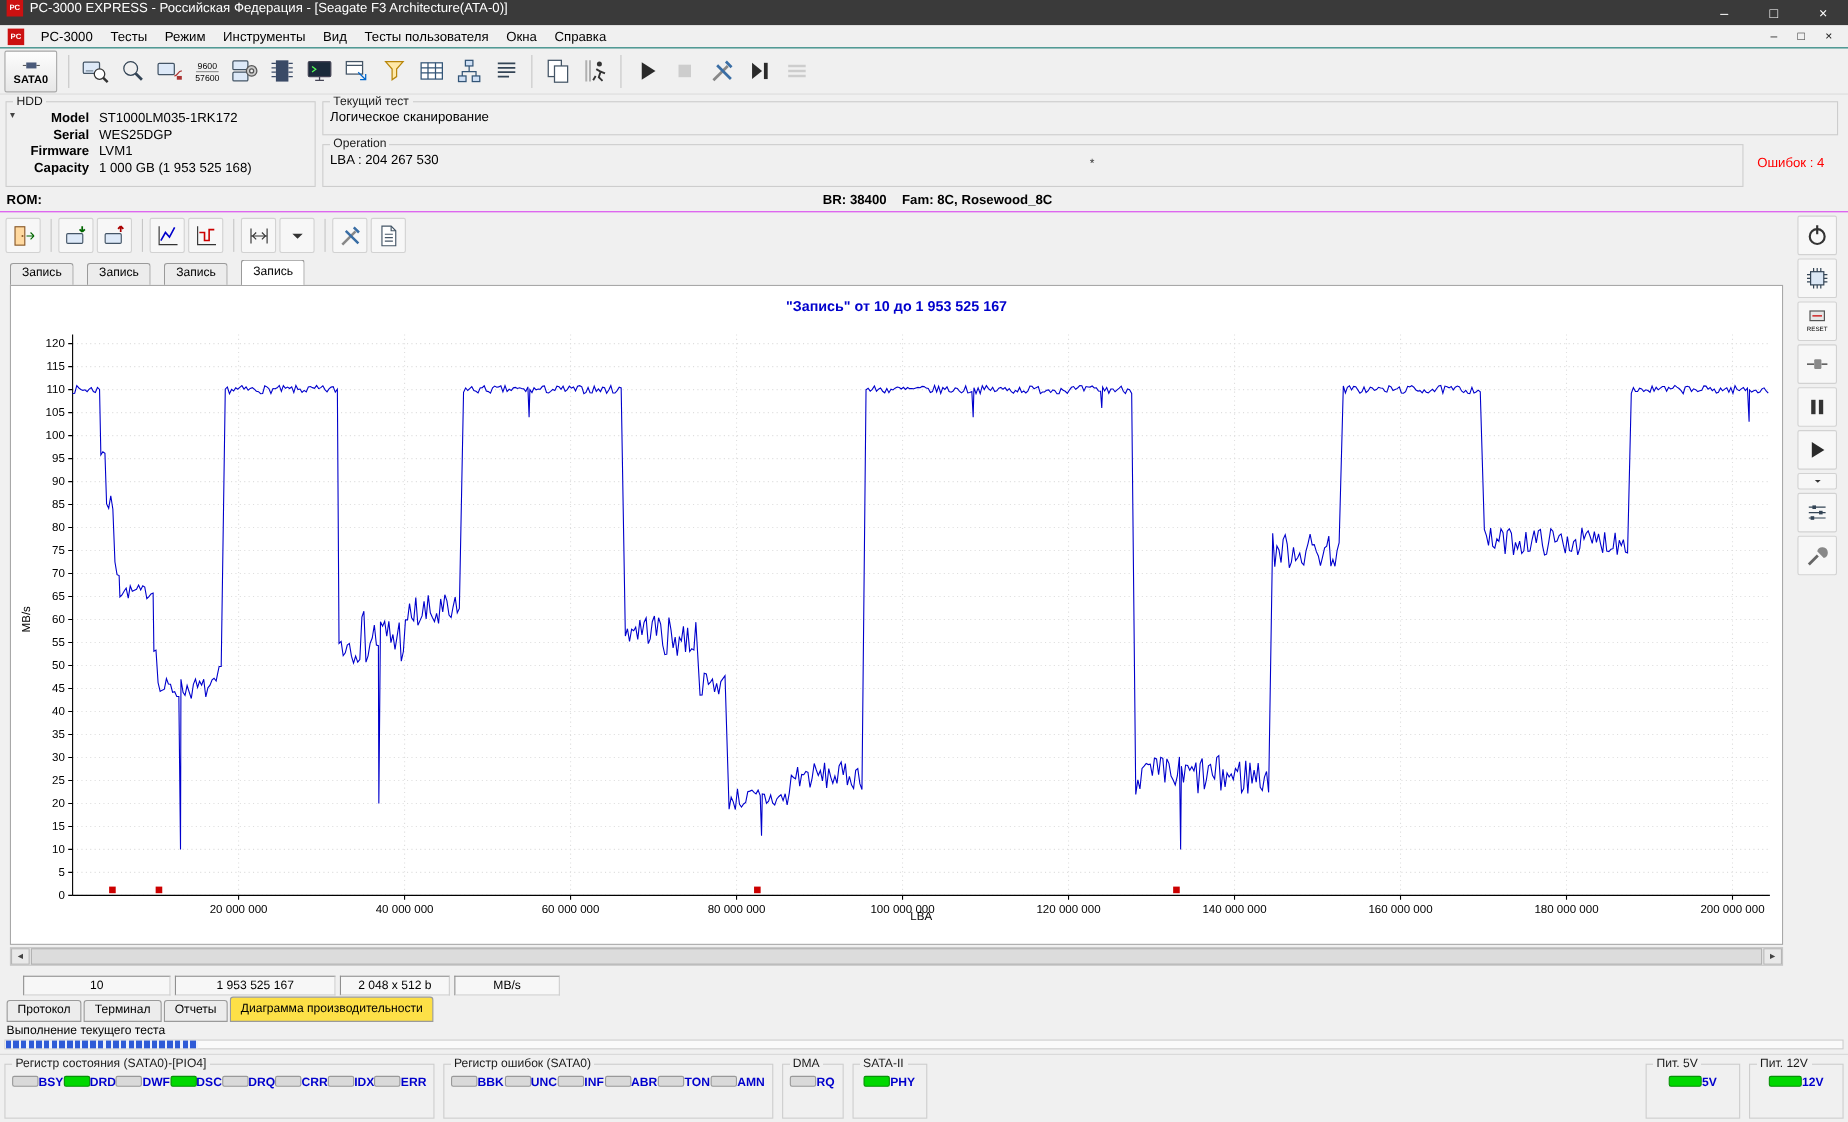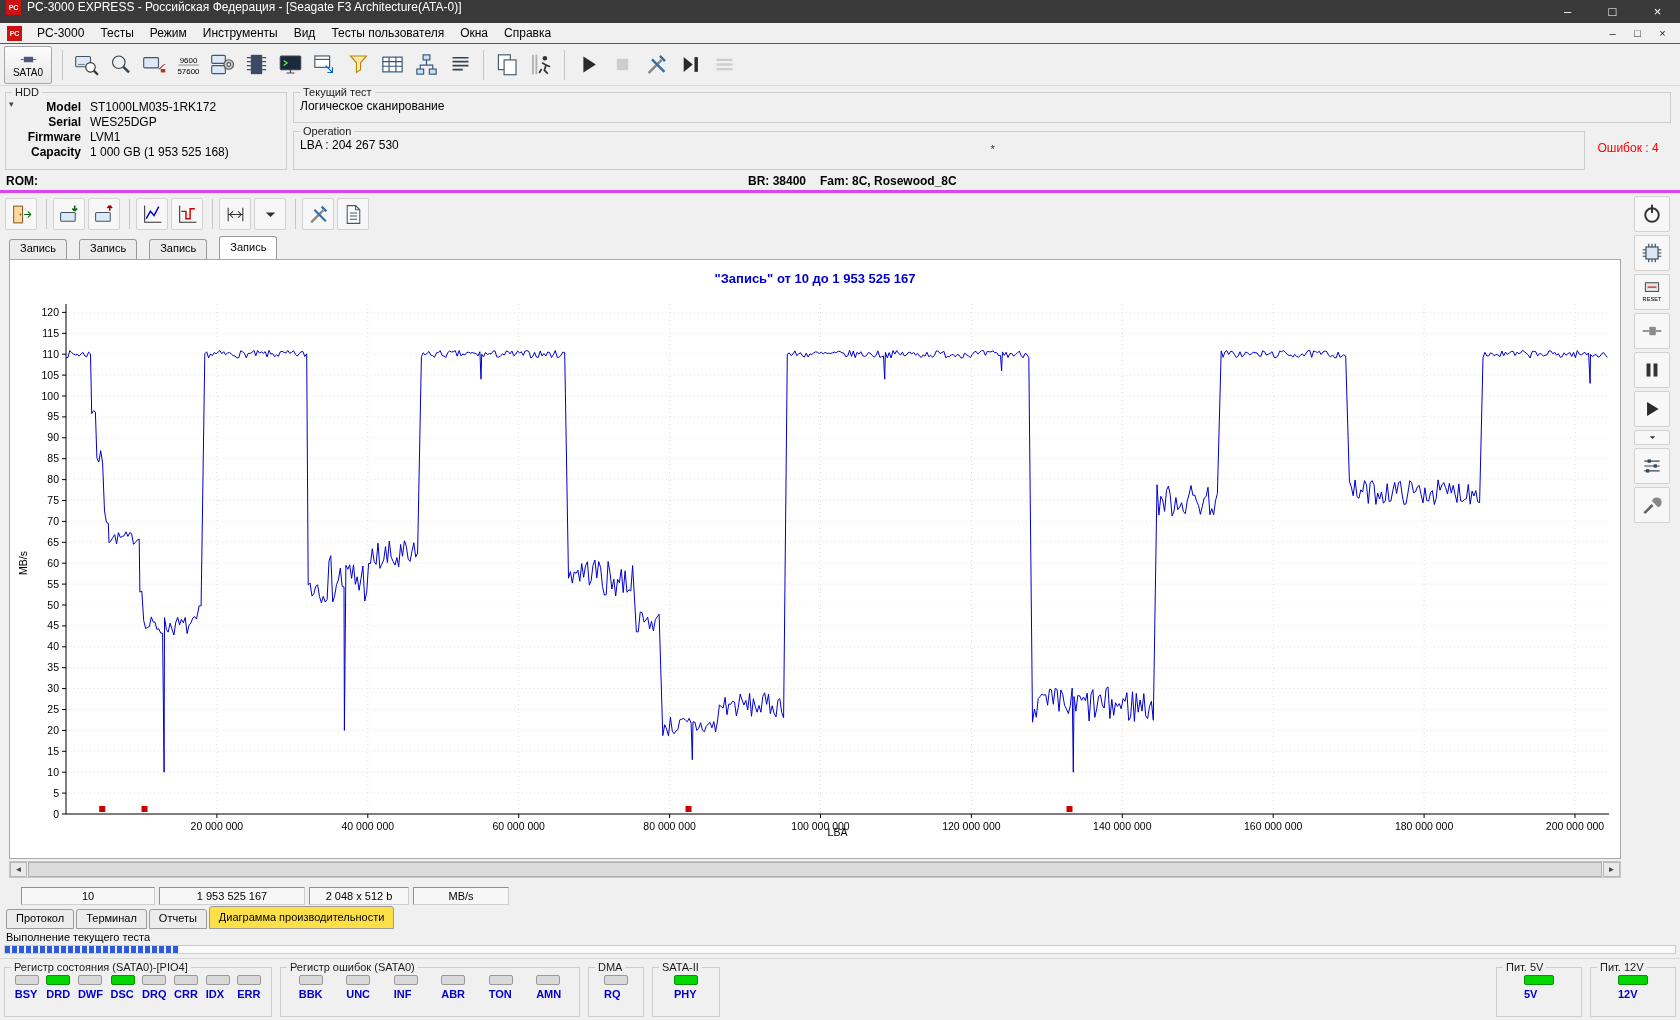--- a/index.html
+++ b/index.html
@@ -34,7 +34,7 @@
             background:linear-gradient(#fdfdfd,#e7e7e7);display:flex;flex-direction:column;
             align-items:center;justify-content:center;margin-right:4px}
   .sata-btn svg{width:17px;height:17px}
-  .sata-btn span{font-size:10px;font-weight:normal;margin-top:-1px}
+  .sata-btn span{font-size:10px;font-weight:bold;margin-top:-1px}
   .tbtn{width:34px;height:34px;display:flex;align-items:center;justify-content:center}
   .tbtn svg{width:25px;height:25px}
   .tbtn.disabled{opacity:.4}

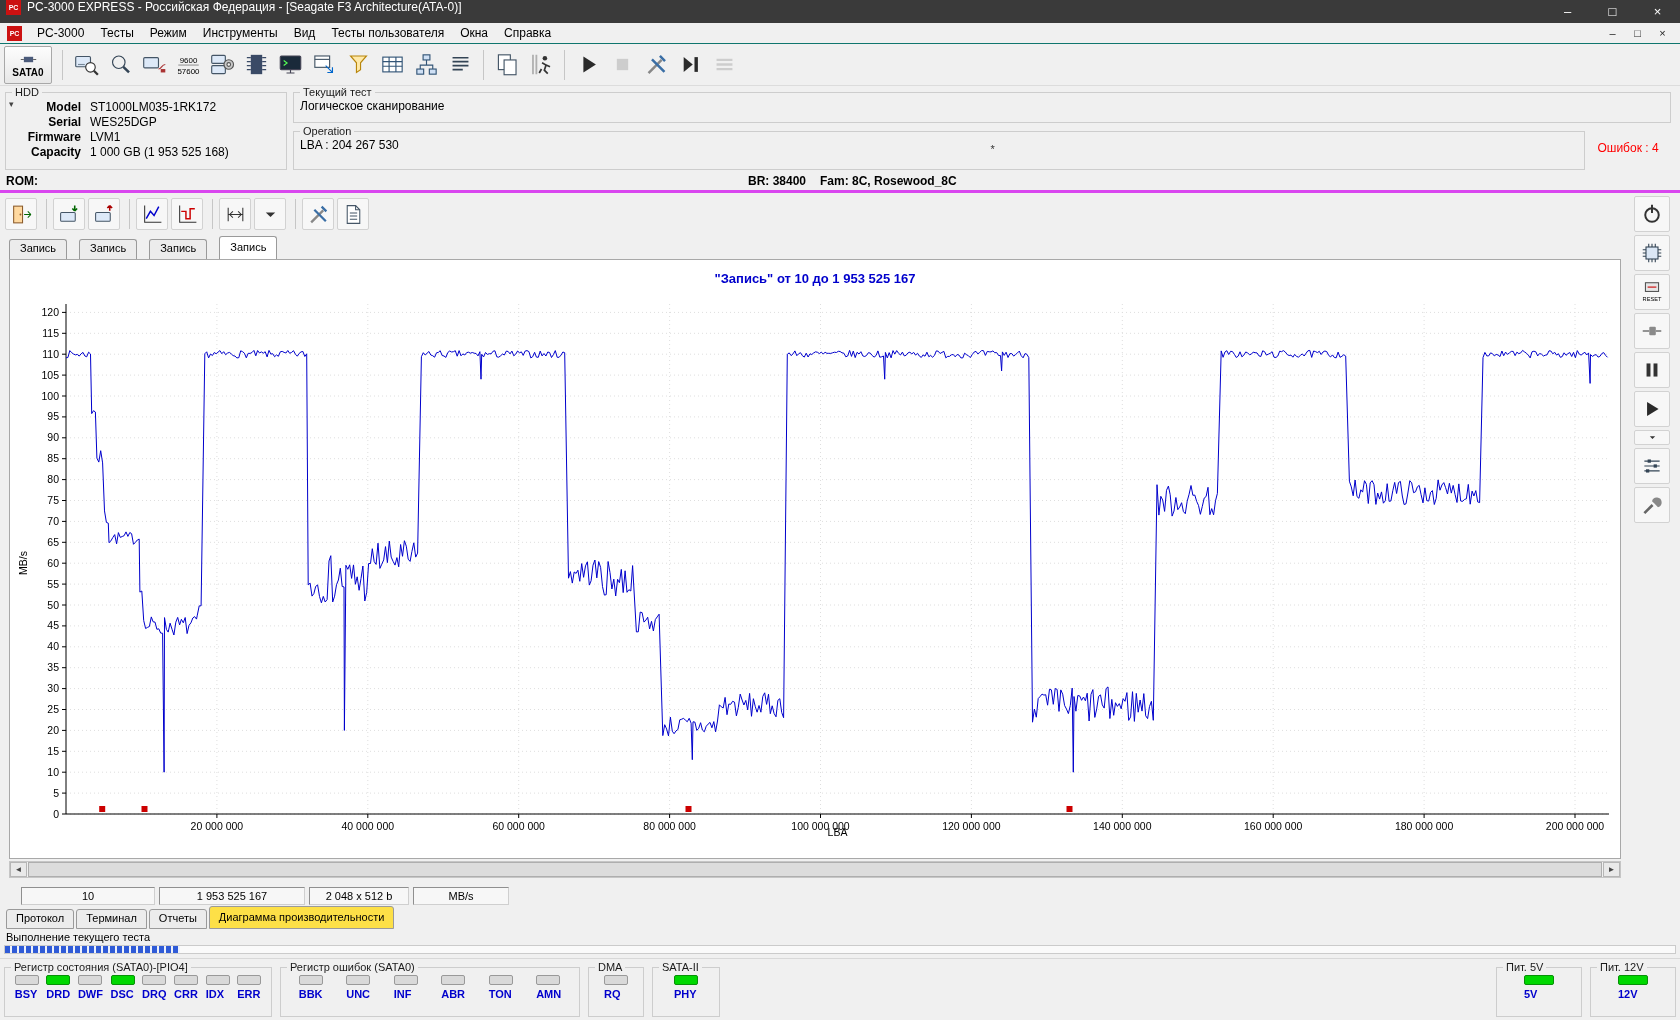--- a/index.html
+++ b/index.html
@@ -70,7 +70,7 @@
 
   
   .rom-row{position:absolute;top:172px;left:0;width:100%;height:21px;font-weight:bold;
-           border-bottom:3px solid #d946ef}
+           border-bottom:1px solid #d946ef}
   .rom-label{position:absolute;left:6px;top:2px}
   .rom-br{position:absolute;left:748px;top:2px}
   .rom-fam{position:absolute;left:820px;top:2px}

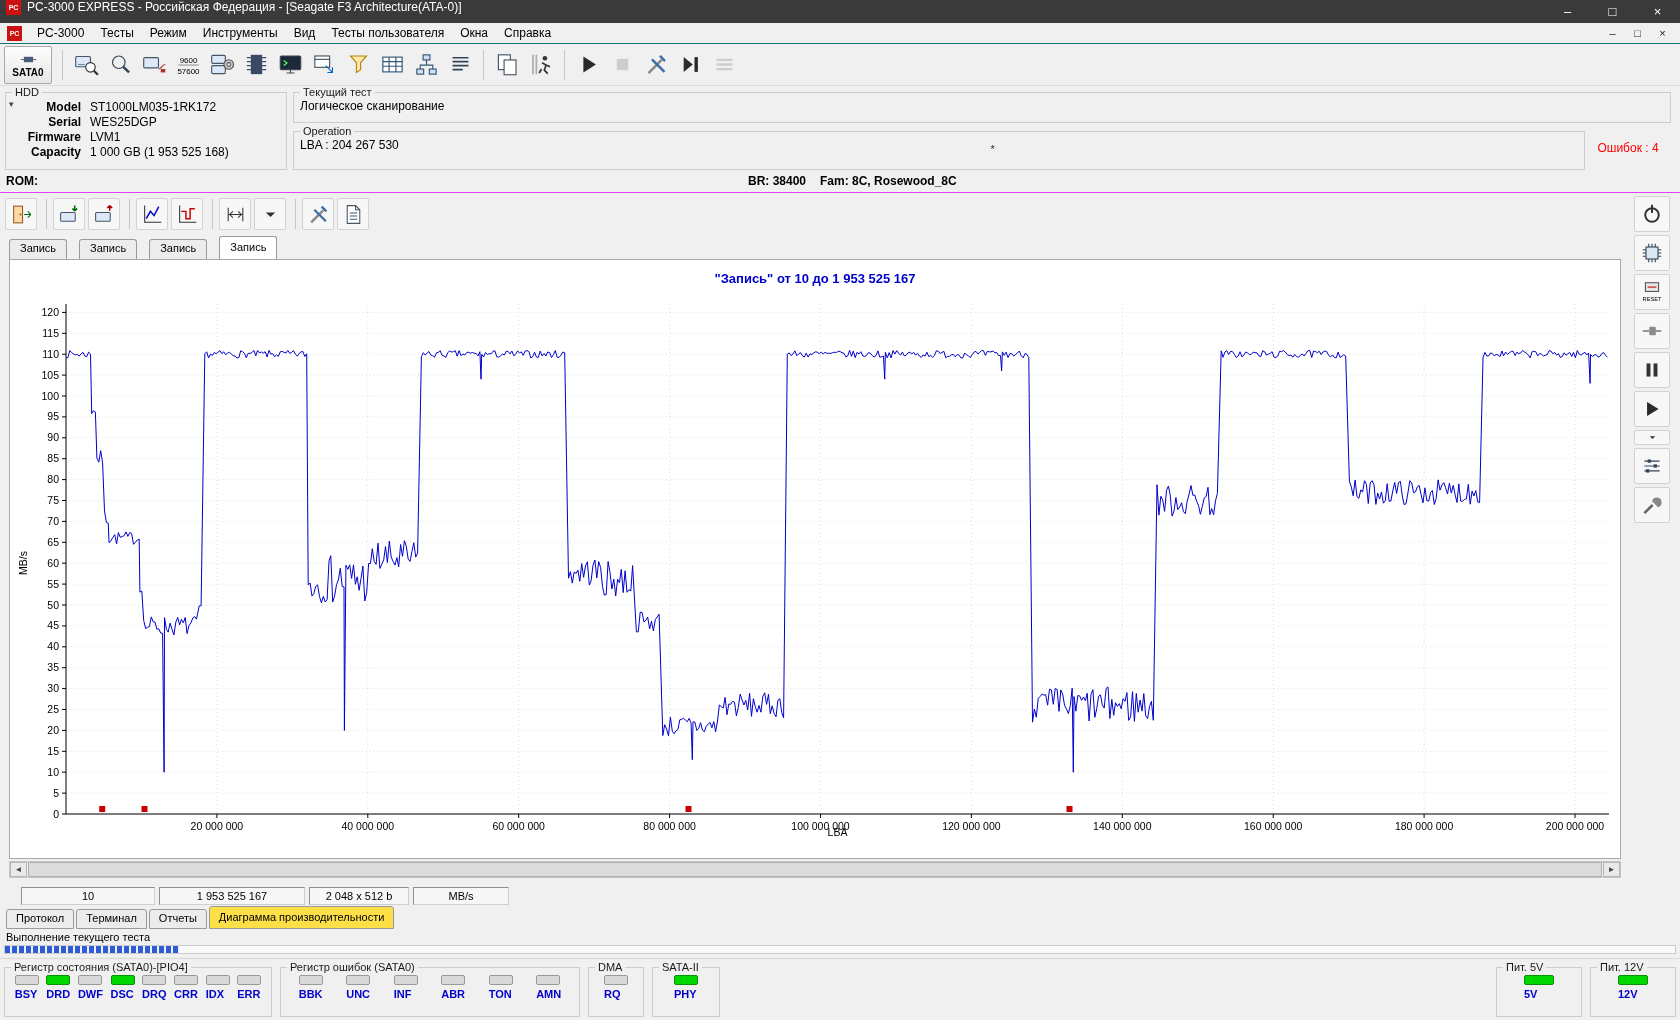--- a/index.html
+++ b/index.html
@@ -115,7 +115,7 @@
   .bottom-panel{position:absolute;top:961px;left:4px;right:4px;height:56px;display:flex}
   .reg-box{margin-right:8px}
   .leds{display:flex;justify-content:space-around;margin-top:1px}
-  .led-col{display:flex;flex-direction:column;}
+  .led-col{display:flex;align-items:center}
   .led{width:24px;height:10px;border:1px solid #999;border-radius:2px;background:#d9d9d9}
   .led.on{background:#00d800;border-color:#089008}
   .led-label{font-size:11px;color:#0000cc;font-weight:bold;margin-top:3px}

